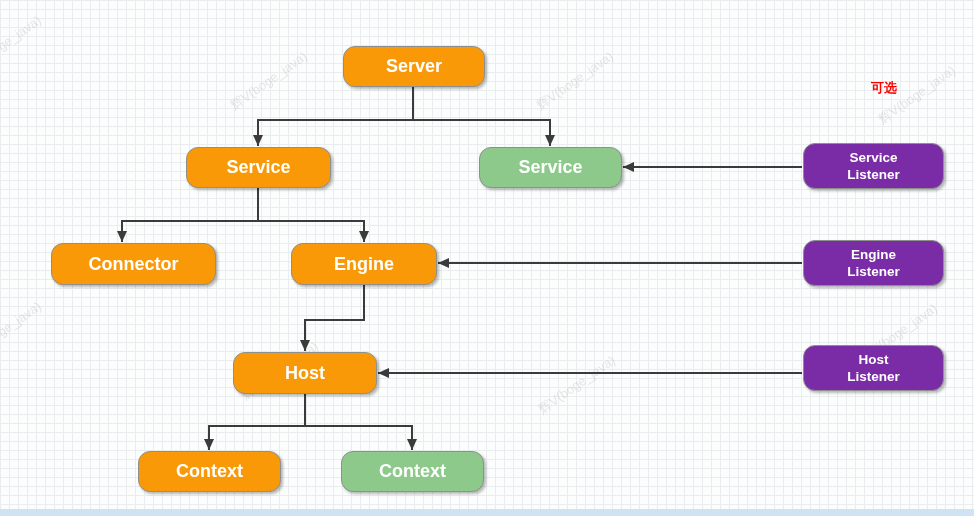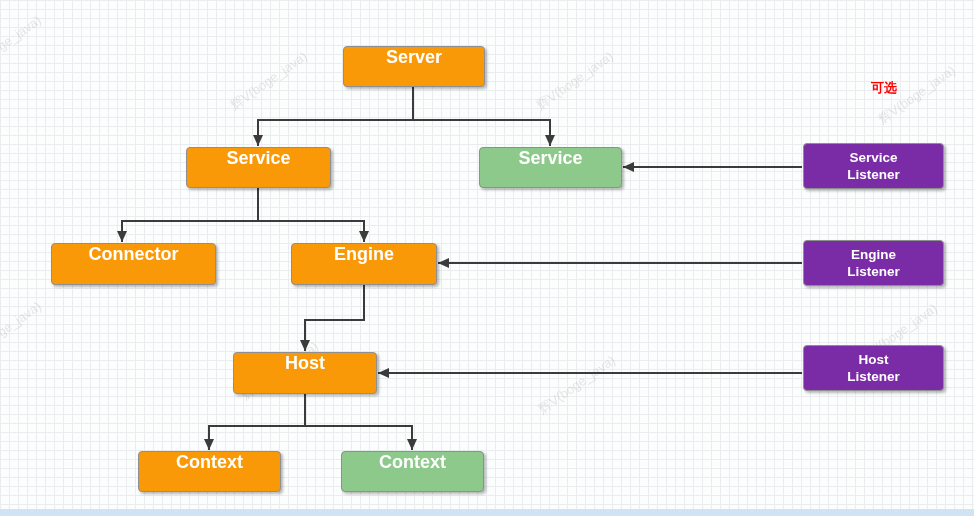--- a/index.html
+++ b/index.html
@@ -19,10 +19,10 @@
   }
   .node {
     position:absolute;
-    display:flex; justify-content:center;
+    display:flex; align-items:center; justify-content:center;
     box-sizing:border-box;
     border:1px solid #8f8f8f;
-    border-radius:4px;
+    border-radius:12px;
     box-shadow:2px 2px 3px rgba(0,0,0,0.28);
     color:#ffffff; font-weight:bold; text-align:center;
   }

